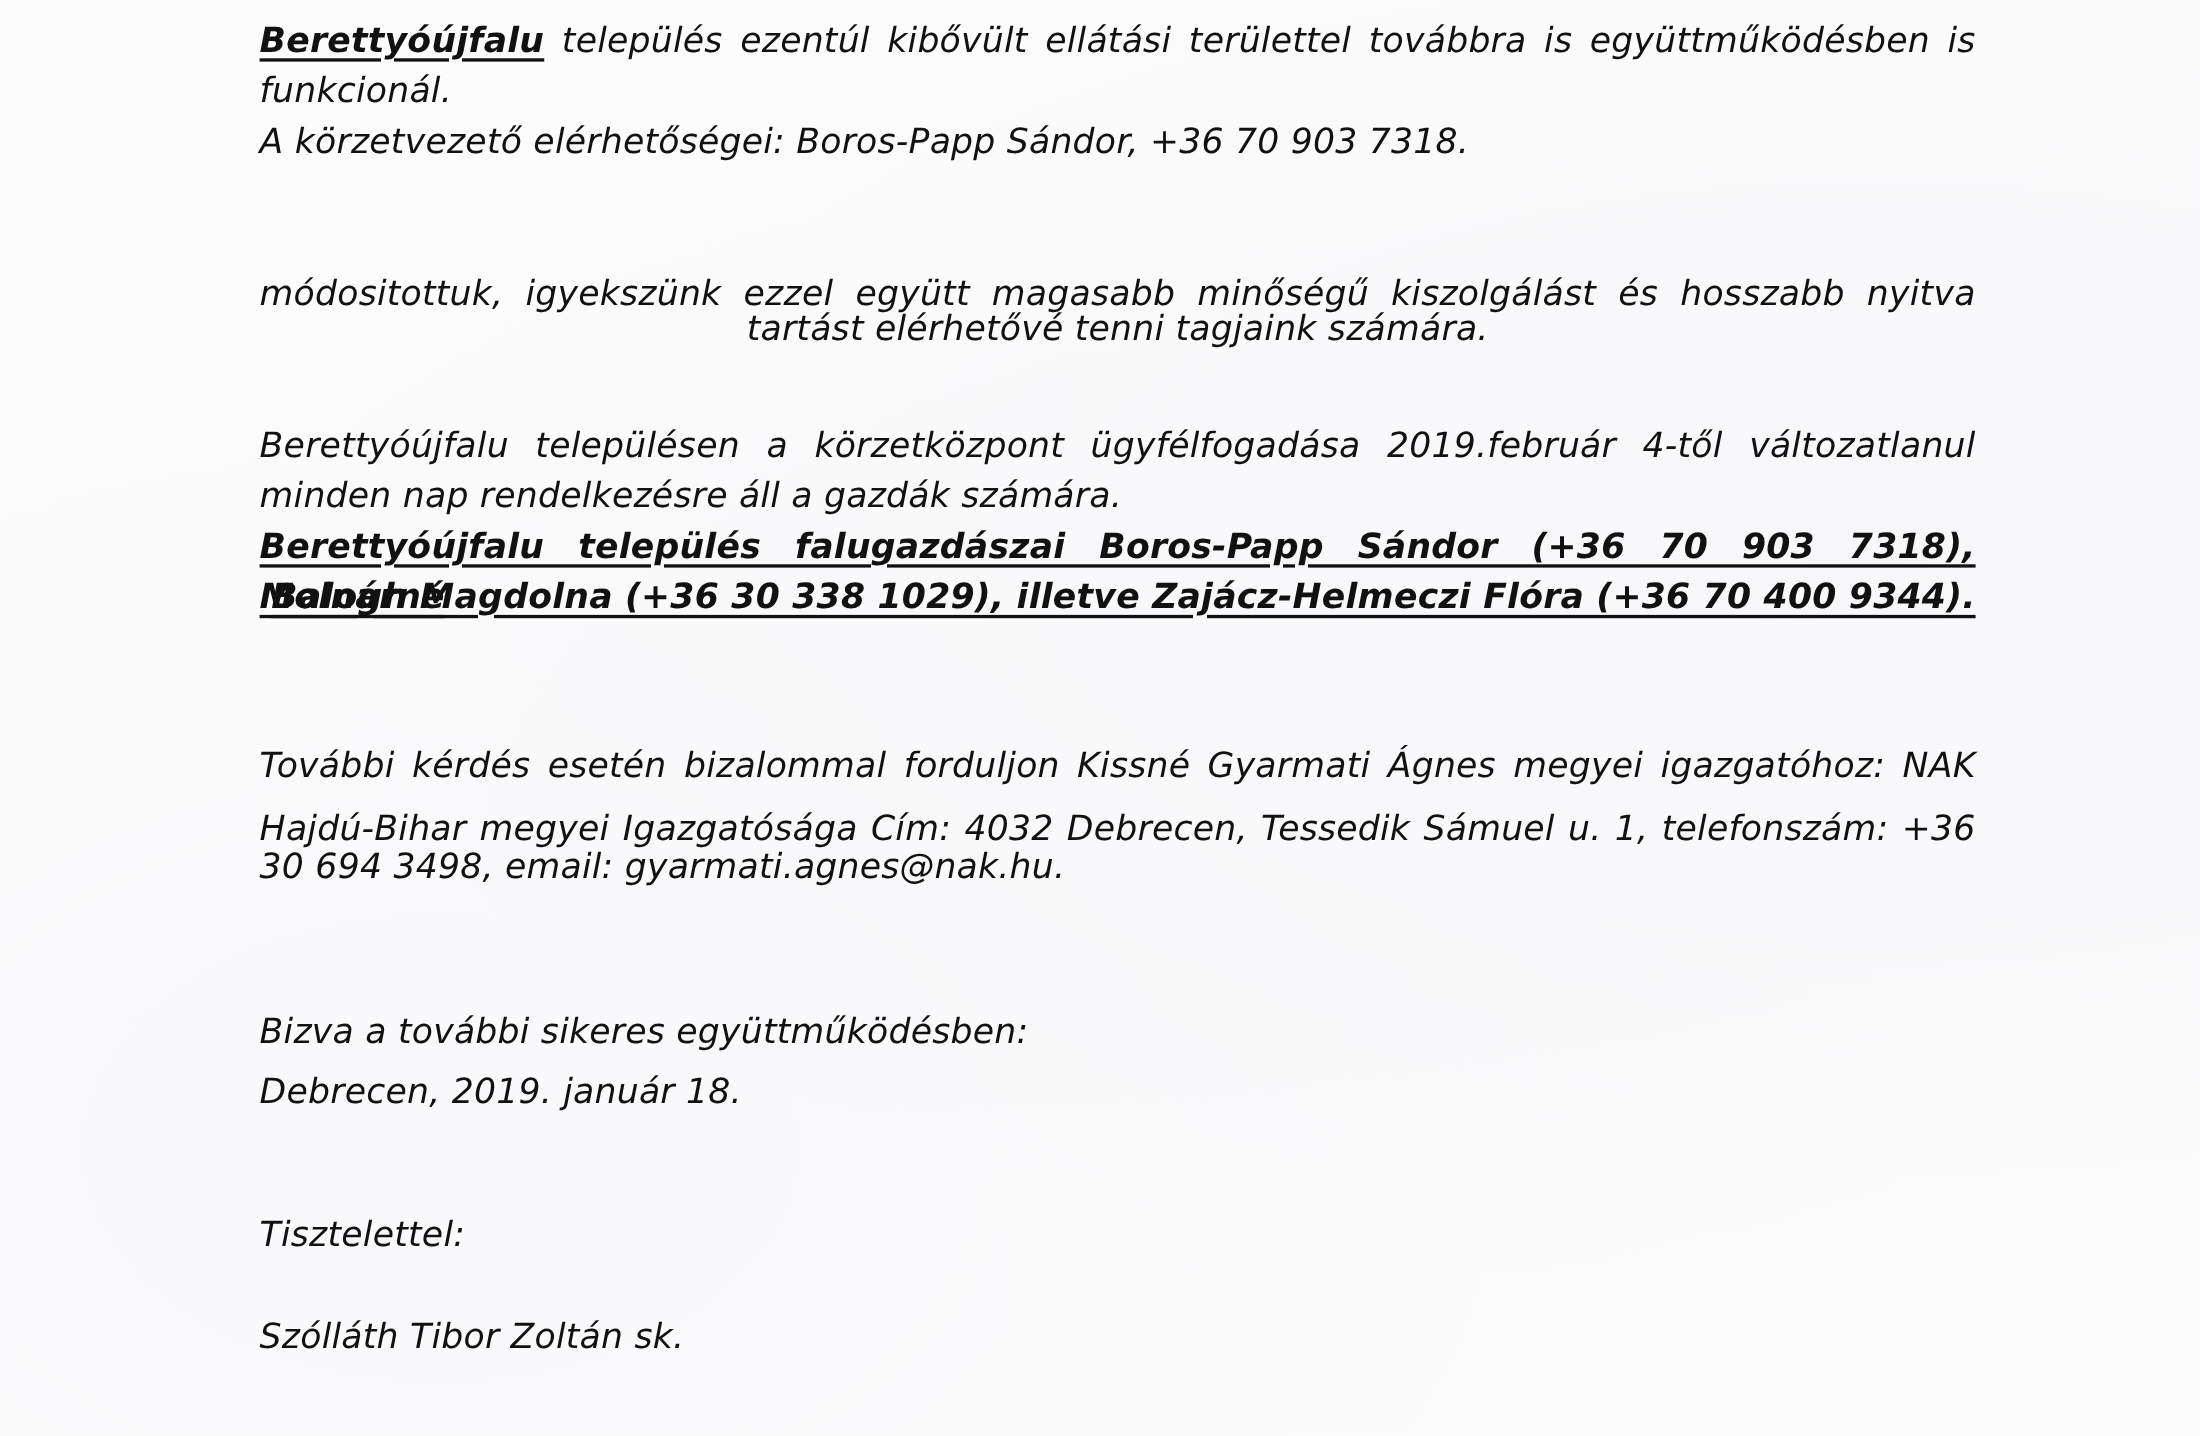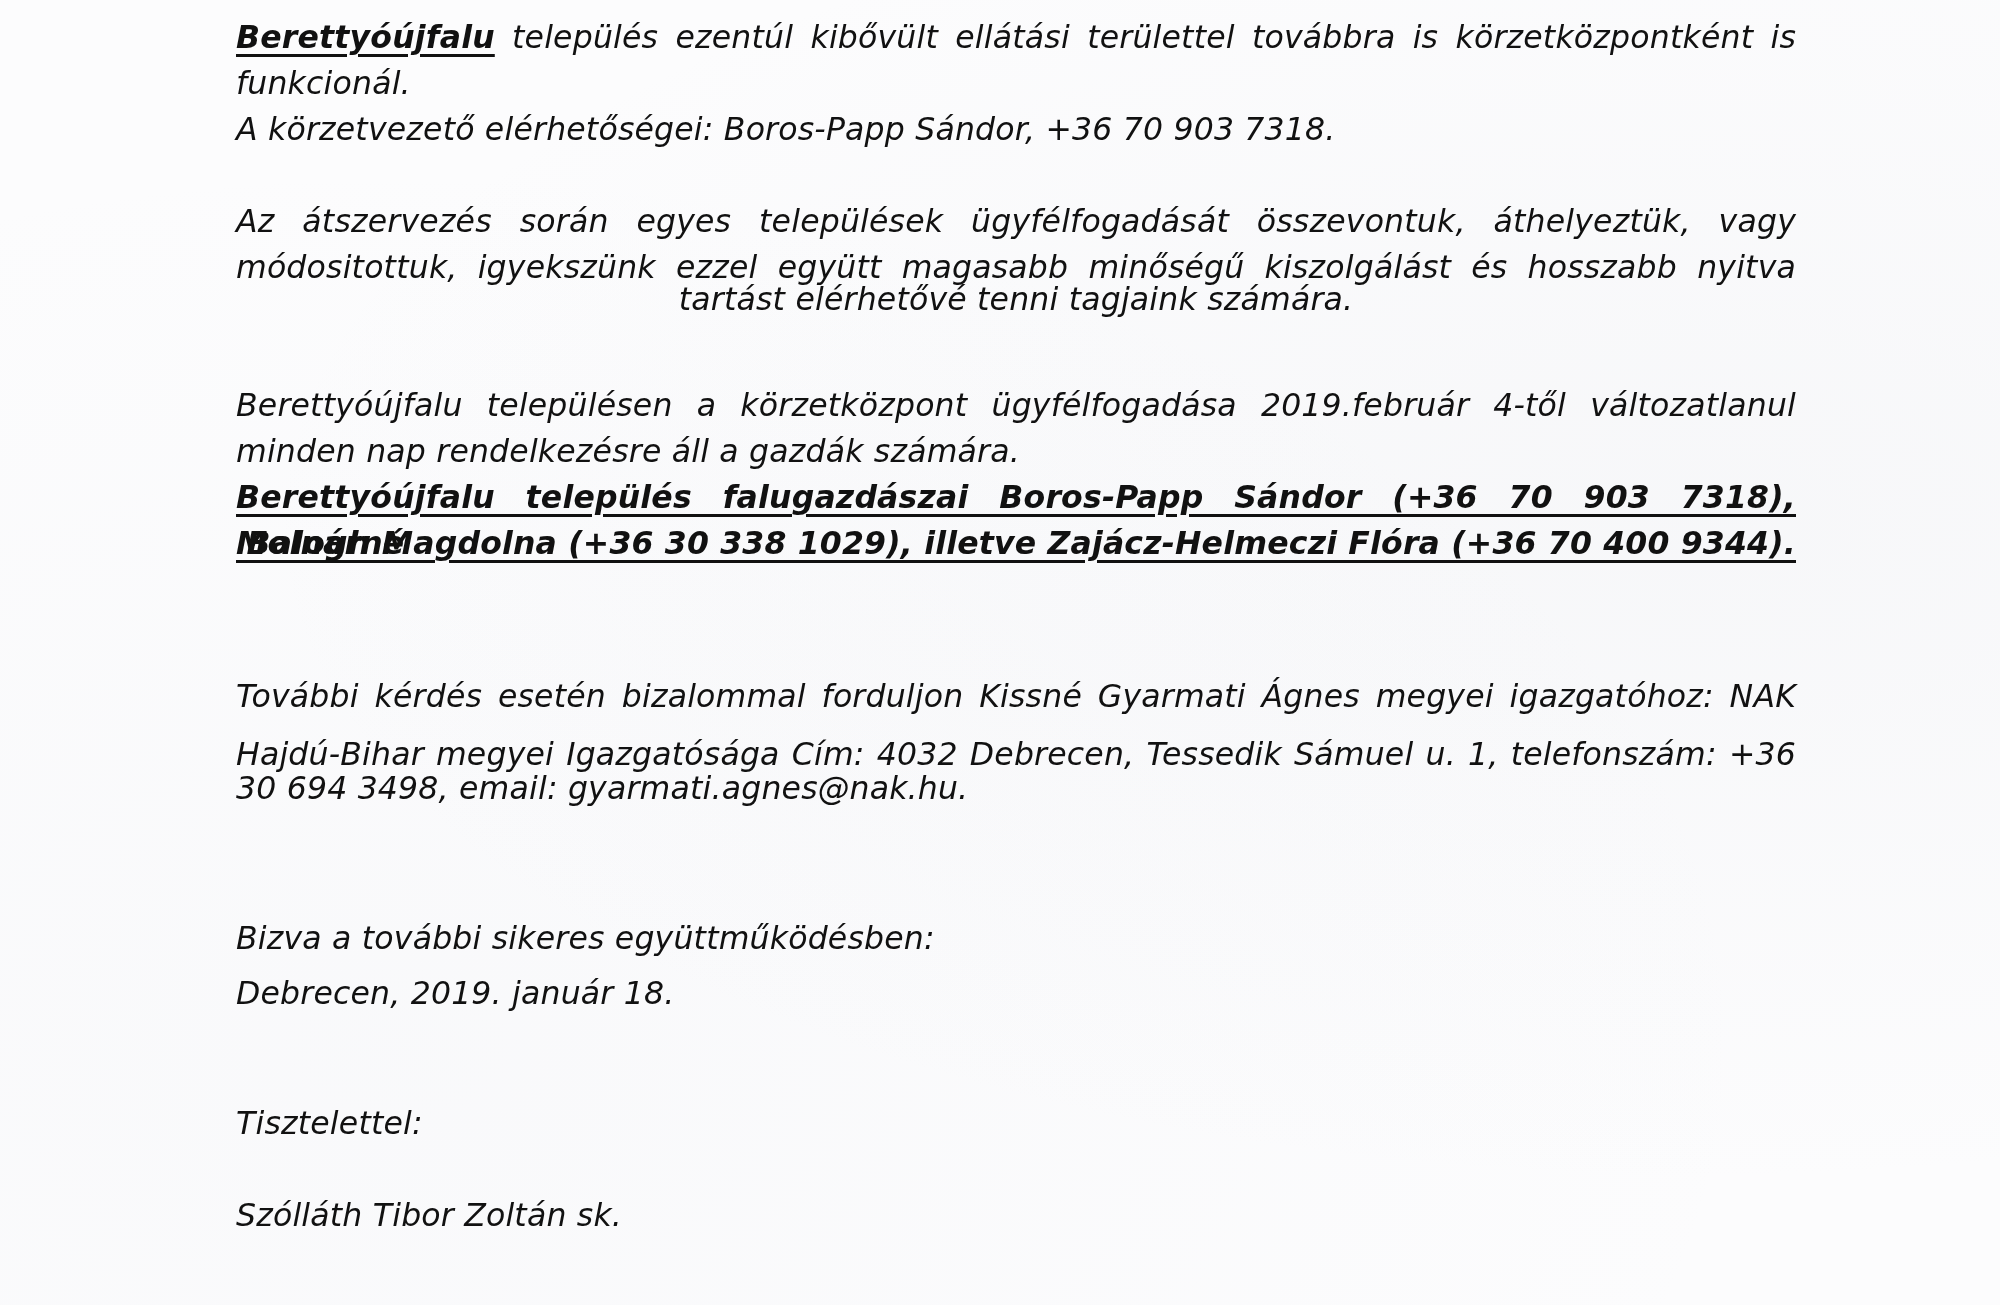--- a/index.html
+++ b/index.html
@@ -52,7 +52,7 @@
 <div class="page">
 
   <div class="line justify" style="top: 14px;">
-    <span class="bold u">Berettyóújfalu</span><span> település ezentúl kibővült ellátási területtel továbbra is körzetközpontként is</span>
+    <span class="bold u">Berettyóújfalu</span><span> település ezentúl kibővült ellátási területtel továbbra is együttműködésben is</span>
   </div>
   <div class="line" style="top: 60px;">funkcionál.</div>
   <div class="line" style="top: 106px;">A körzetvezető elérhetőségei: Boros-Papp Sándor, +36 70 903 7318.</div>

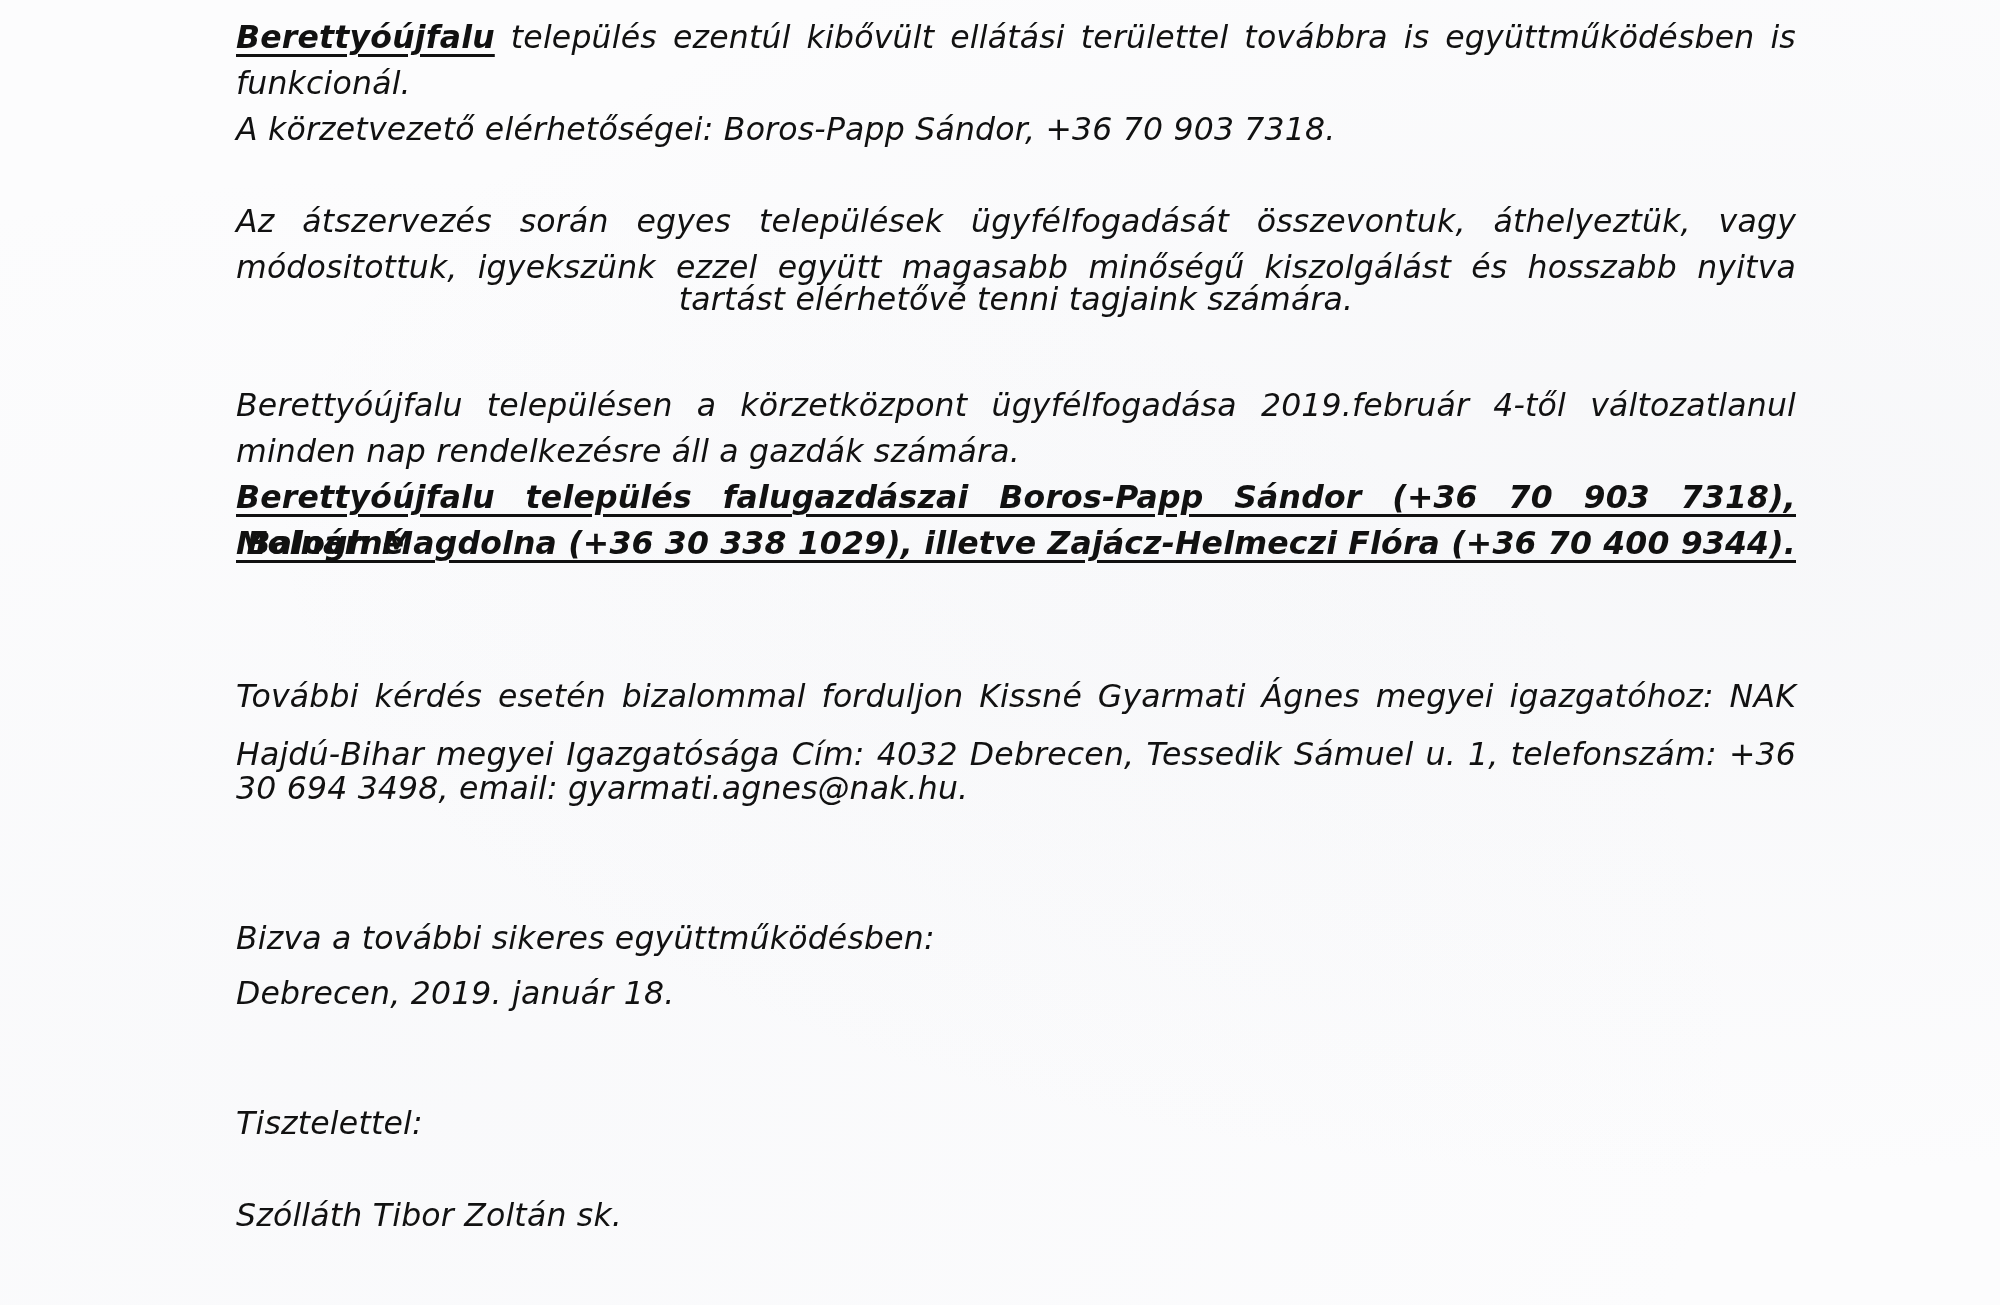--- a/index.html
+++ b/index.html
@@ -57,7 +57,6 @@
   <div class="line" style="top: 60px;">funkcionál.</div>
   <div class="line" style="top: 106px;">A körzetvezető elérhetőségei: Boros-Papp Sándor, +36 70 903 7318.</div>
 
-  <div class="line justify" style="top: 198px;">Az átszervezés során egyes települések ügyfélfogadását összevontuk, áthelyeztük, vagy</div>
   <div class="line justify" style="top: 244px;">módositottuk, igyekszünk ezzel együtt magasabb minőségű kiszolgálást és hosszabb nyitva</div>
   <div class="line" style="top: 276px; text-align: center;">tartást elérhetővé tenni tagjaink számára.</div>
 

